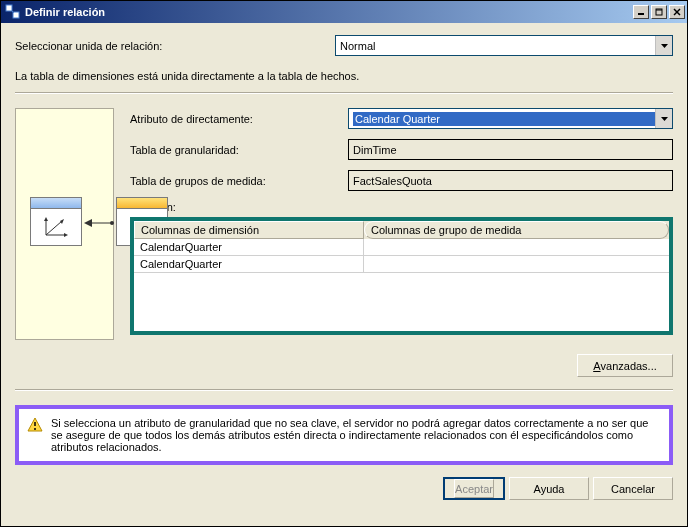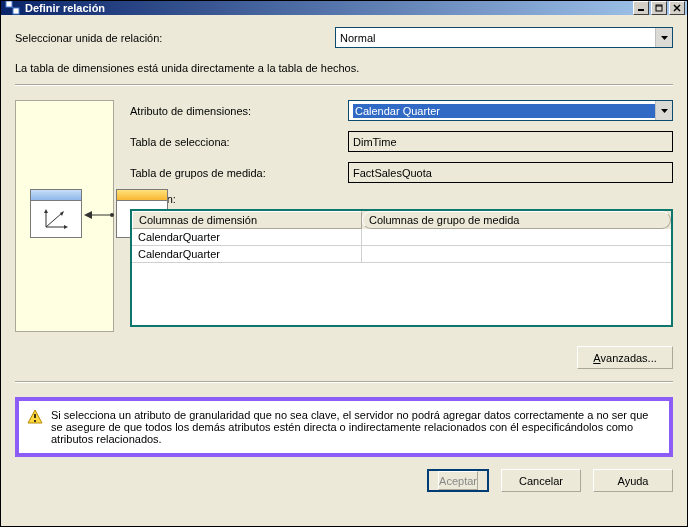--- a/index.html
+++ b/index.html
@@ -17,7 +17,7 @@
   .titlebar {
     background: linear-gradient(to right, #0a246a, #a6caf0);
     color: #fff;
-    height: 14px;
+    height: 22px;
     display: flex;
     align-items: center;
     padding: 0 2px 0 4px;

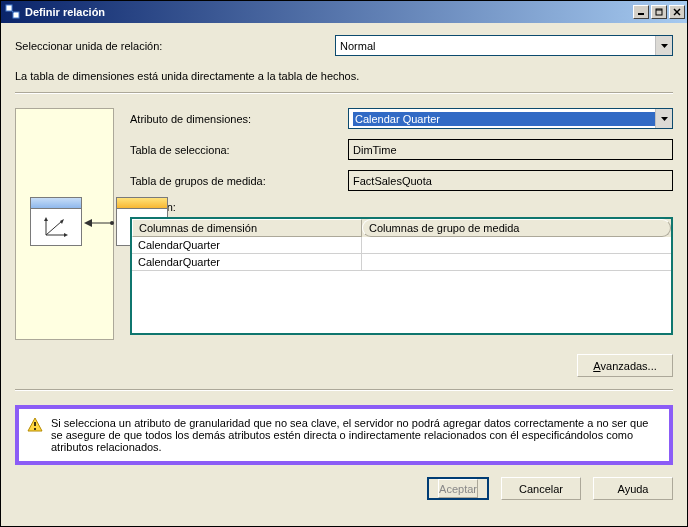--- a/index.html
+++ b/index.html
@@ -257,7 +257,7 @@
 
     <div class="right-col">
       <div class="field-row">
-        <span class="flabel">Atributo de dimensiones:</span>
+        <span class="flabel">Atributo de directamente:</span>
         <div class="select-box selected" style="flex:1;">
           <span class="sel-text">Calendar Quarter</span>
           <span class="select-arrow">

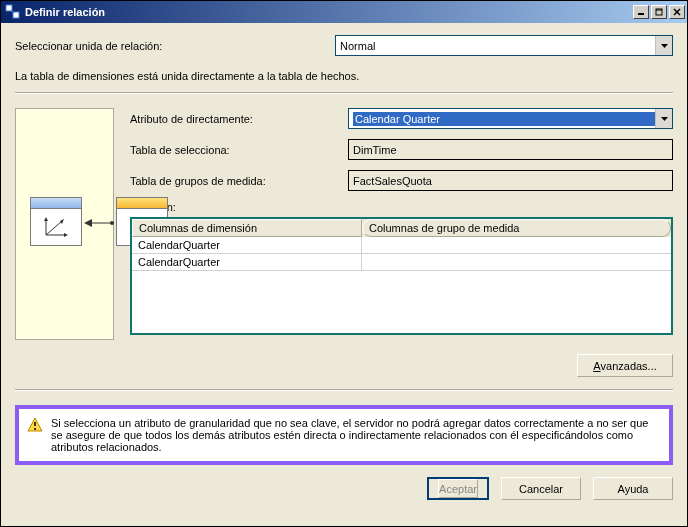--- a/index.html
+++ b/index.html
@@ -268,7 +268,7 @@
         </div>
       </div>
       <div class="field-row">
-        <span class="flabel">Tabla de selecciona:</span>
+        <span class="flabel">Tabla de granularidad:</span>
         <div class="read-field">
             <span>DimTime</span>
           </div>

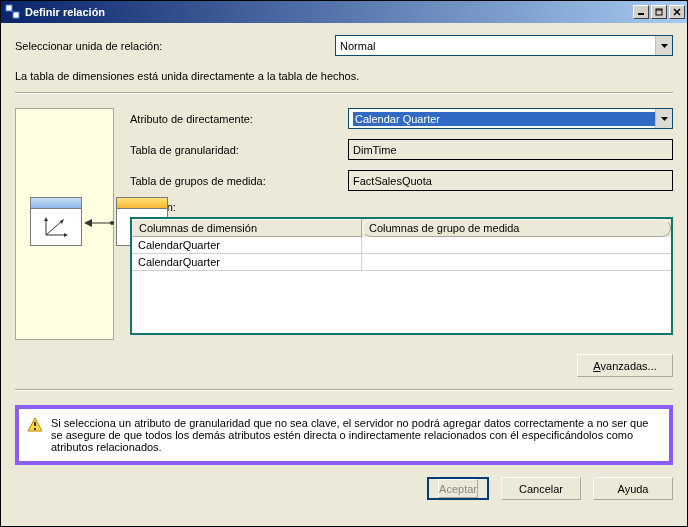--- a/index.html
+++ b/index.html
@@ -112,7 +112,7 @@
     color: #000;
   }
   .rel-table {
-    border: 2px solid #0f766e;
+    border: 4px solid #0f766e;
     background: #fff;
     height: 118px;
     overflow: hidden;

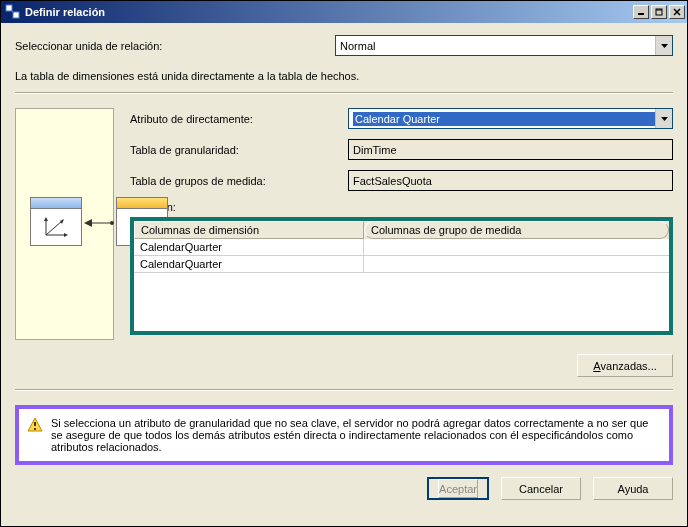--- a/index.html
+++ b/index.html
@@ -167,7 +167,7 @@
     width: 16px; height: 16px; flex-shrink:0;
   }
   .bottom-bar {
-    display: flex; justify-content: flex-end; gap: 12px;
+    display: flex; justify-content: flex-end; gap: 4px;
     margin-top: 12px;
   }
   .disabled { color: #888; }

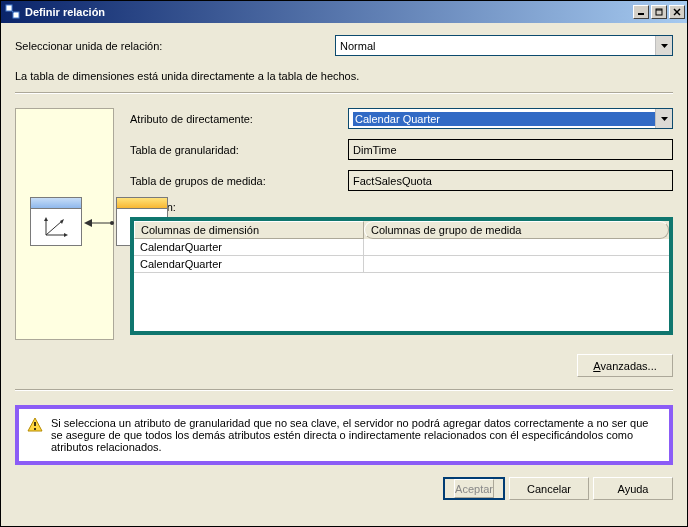--- a/index.html
+++ b/index.html
@@ -324,11 +324,11 @@
         </div>
     </div>
     <div class="btn">
+        <span>Ayuda</span>
+      </div>
+    <div class="btn">
         <span>Cancelar</span>
       </div>
-    <div class="btn">
-        <span>Ayuda</span>
-      </div>
   </div>
 
 </div>

